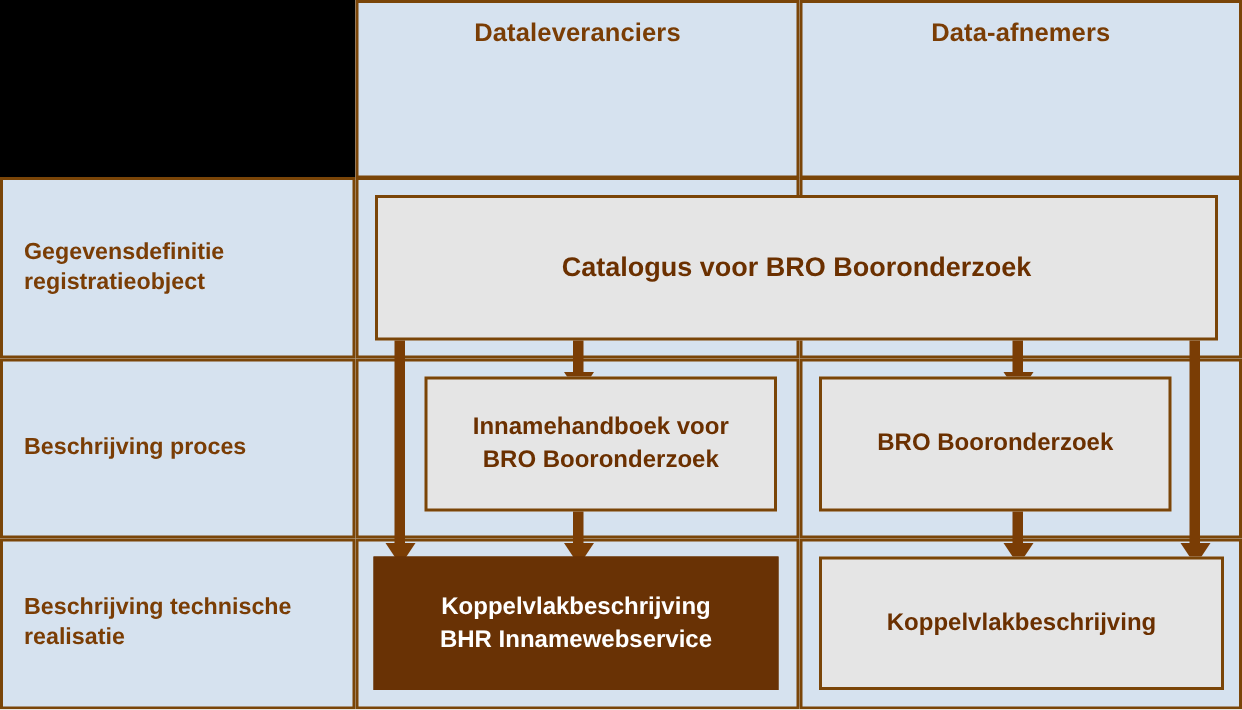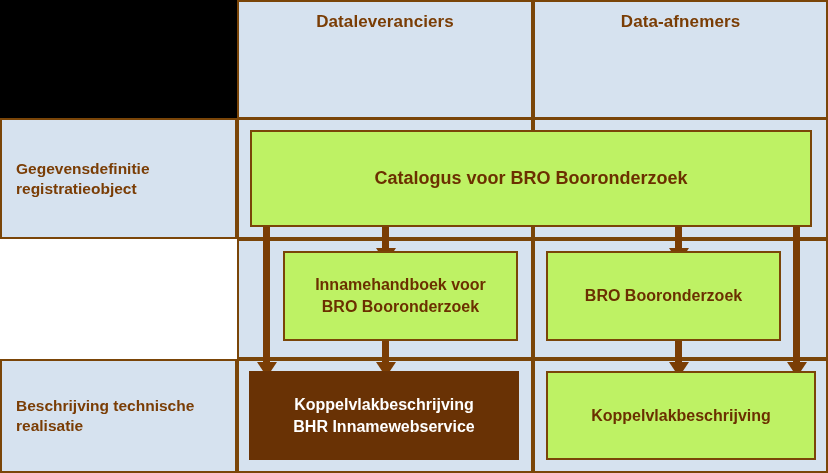--- a/index.html
+++ b/index.html
@@ -59,7 +59,7 @@
   .node {
     position: absolute;
     box-sizing: border-box;
-    background: #bef264;
+    background: #e5e5e5;
     border: 2px solid #7a4508;
     display: flex;
     align-items: center;

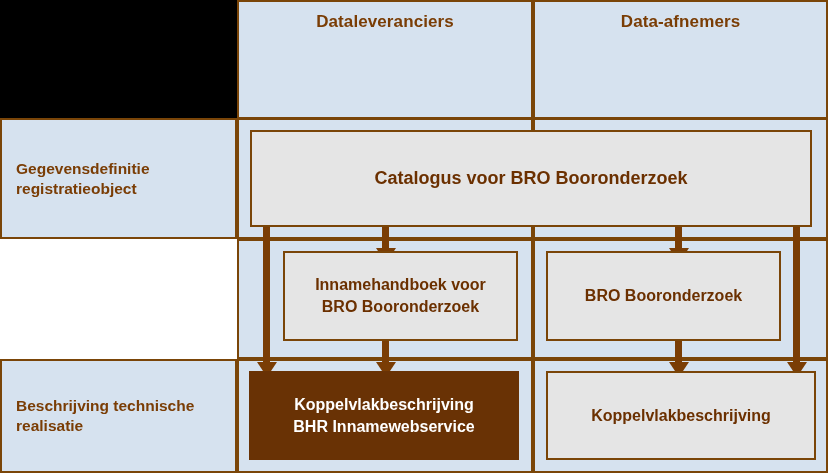--- a/index.html
+++ b/index.html
@@ -117,6 +117,9 @@
   <div class="cell" style="left:237px; top:118px; width:296px; height:121px;"></div>
   <div class="cell" style="left:533px; top:118px; width:295px; height:121px;"></div>
 
+  <div class="cell" style="left:0px; top:239px; width:237px; height:120px;">
+    <div class="row-label">Beschrijving proces</div>
+  </div>
   <div class="cell" style="left:237px; top:239px; width:296px; height:120px;"></div>
   <div class="cell" style="left:533px; top:239px; width:295px; height:120px;"></div>
 

